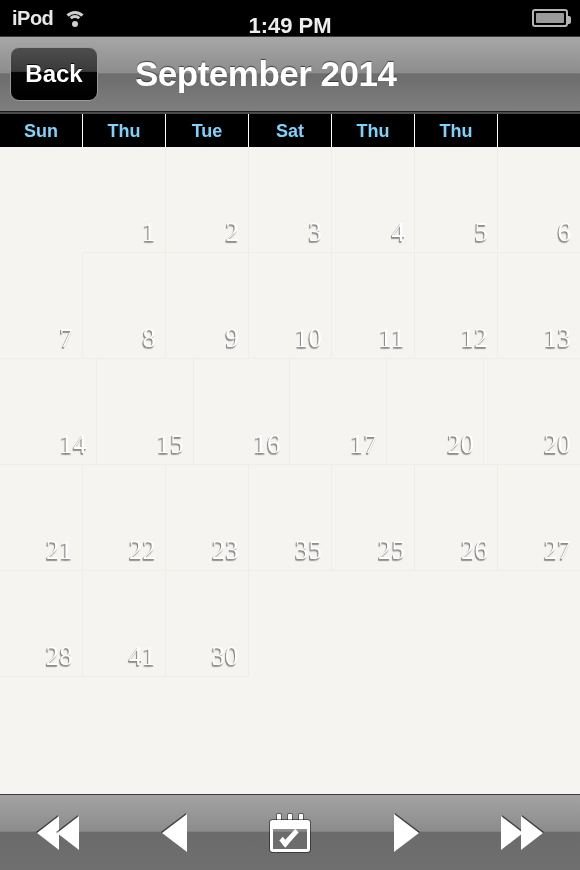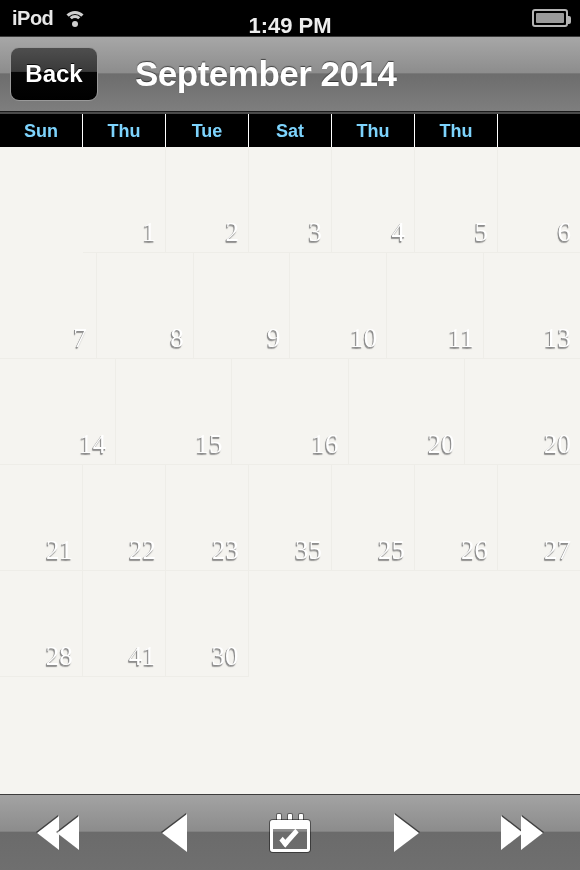--- a/index.html
+++ b/index.html
@@ -325,6 +325,9 @@
           <span class="num">11</span>
         </div>
         <div class="cell">
+          <span class="num">12</span>
+        </div>
+        <div class="cell">
           <span class="num">13</span>
         </div>
       </div>

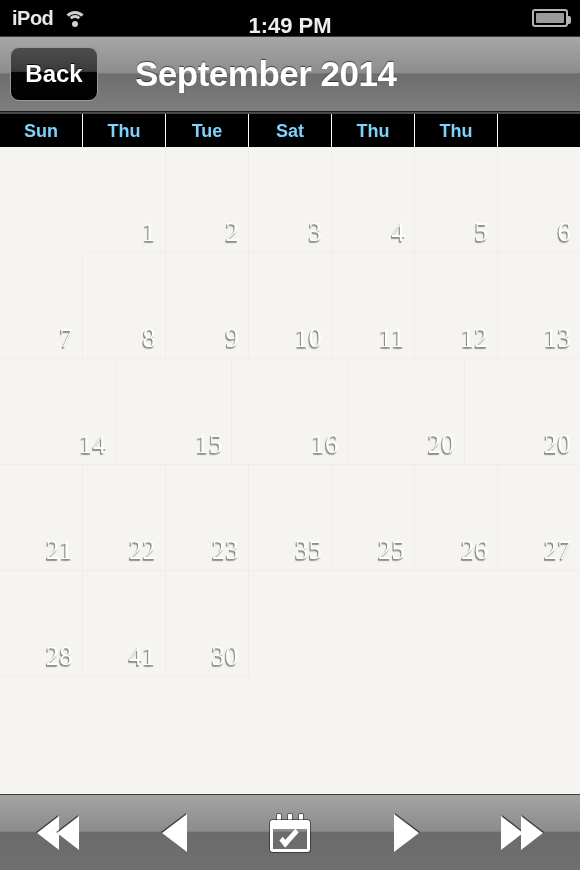--- a/index.html
+++ b/index.html
@@ -342,6 +342,9 @@
           <span class="num">16</span>
         </div>
         <div class="cell">
+          <span class="num">17</span>
+        </div>
+        <div class="cell">
           <span class="num">20</span>
         </div>
         <div class="cell">

